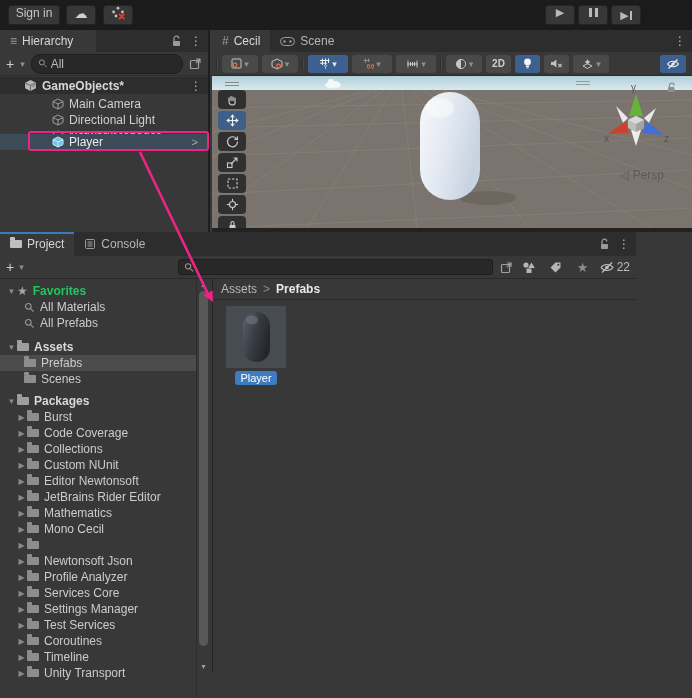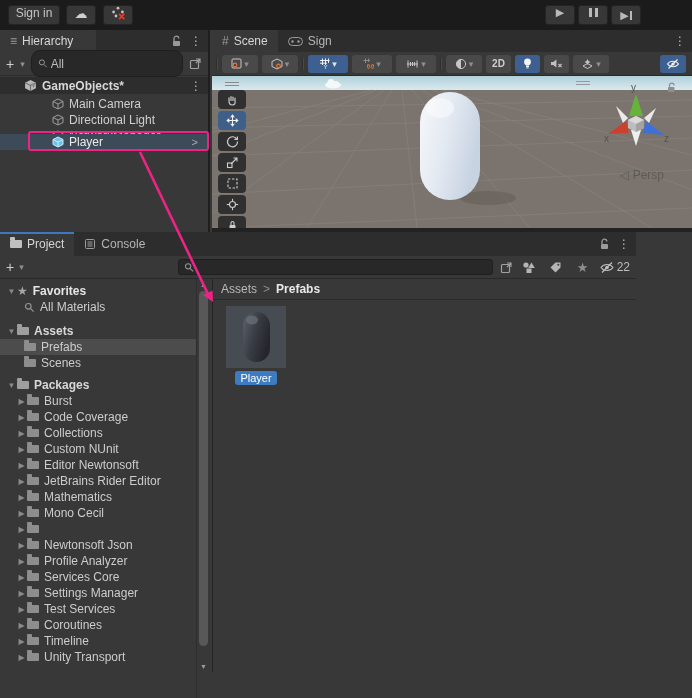--- a/index.html
+++ b/index.html
@@ -226,7 +226,7 @@
   <div class="tabbar">
     <div class="tab active">
       <span style="color:#9c9c9c;">#</span>
-      <span>Scene</span>
+      <span>Cecil</span>
     </div>
     <div class="tab">
       <svg width="15" height="9" viewBox="0 0 15 9">

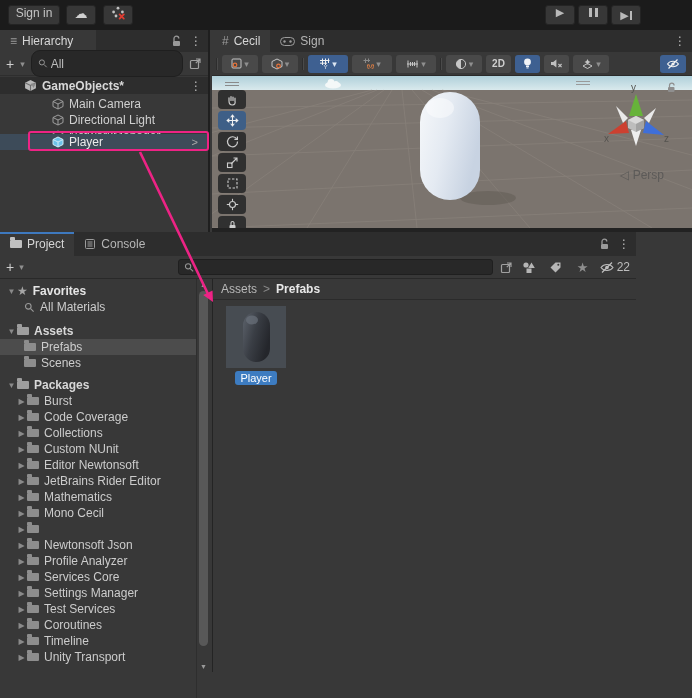--- a/index.html
+++ b/index.html
@@ -234,7 +234,7 @@
         <circle cx="4.5" cy="4.5" r="1.2" fill="#9c9c9c"></circle>
           <circle cx="10.5" cy="4.5" r="1.2" fill="#9c9c9c"></circle>
       </svg>
-      <span>Sign</span>
+      <span>Scene</span>
     </div>
     <div class="tab-right">
       <span class="kebab">⋮</span>

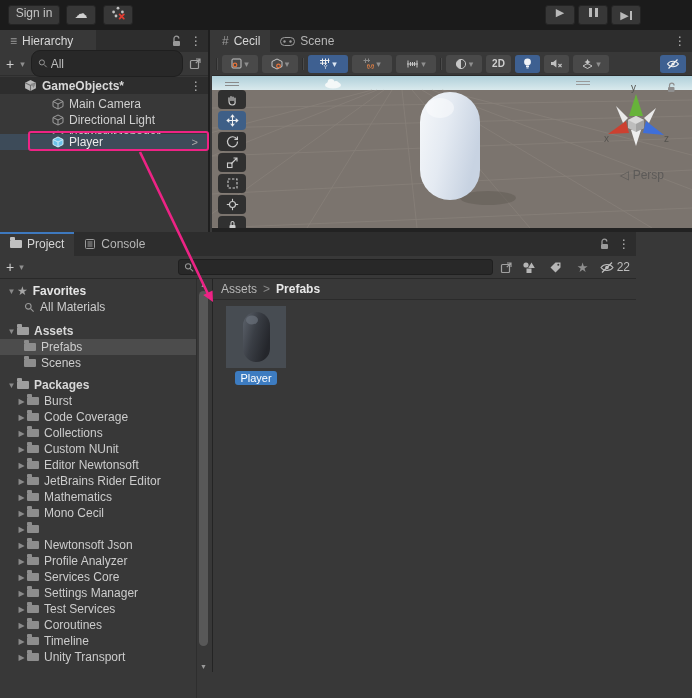--- a/index.html
+++ b/index.html
@@ -49,7 +49,7 @@
           border-right:2px solid #1f1f1f; }
   .hier-toolbar { position:absolute; left:0; top:22px; right:0; height:24px; background:#383838;
           display:flex; align-items:center; padding:0 6px; gap:6px; border-bottom:1px solid #2e2e2e; }
-  .hier-search { flex:1; height:27px; border-radius:9px; padding:0 6px; gap:3px; }
+  .hier-search { flex:1; height:20px; border-radius:9px; padding:0 6px; gap:3px; }
   .scene-head { position:absolute; left:0; top:47px; right:0; height:17px; background:#2d2d2d;
           display:flex; align-items:center; padding-left:24px; color:#d8d8d8; font-weight:bold; }
   .hrow { position:absolute; left:0; right:0; height:16px; display:flex; align-items:center;

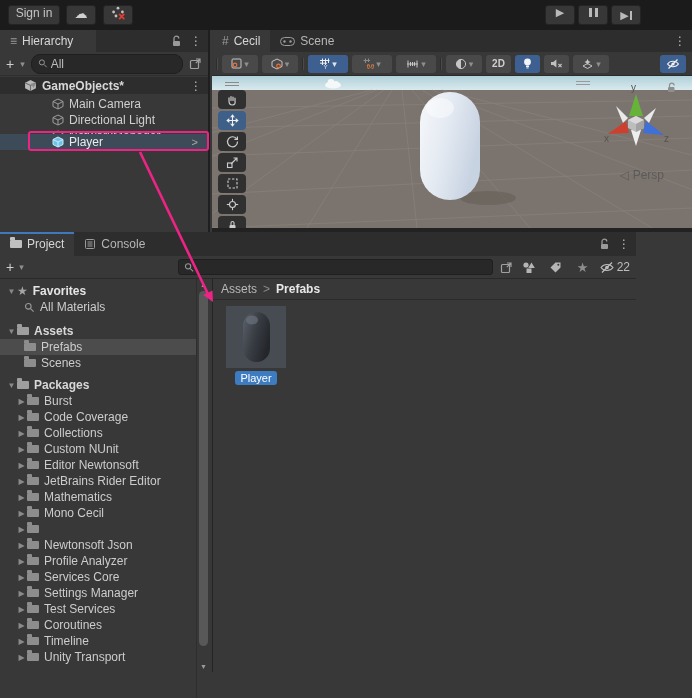--- a/index.html
+++ b/index.html
@@ -533,7 +533,7 @@
     <div class="row">
       <span class="tcaret">▼</span>
       <span style="color:#a5a5a5;font-size:12px;">★</span>
-      <span class="lbl" style="font-weight:bold;color:#e5e5e5;">Favorites</span>
+      <span class="lbl" style="font-weight:bold;color:#22c55e;">Favorites</span>
     </div>
     <div class="row" style="padding-left:24px;">
       <svg width="11" height="11" viewBox="0 0 11 11">

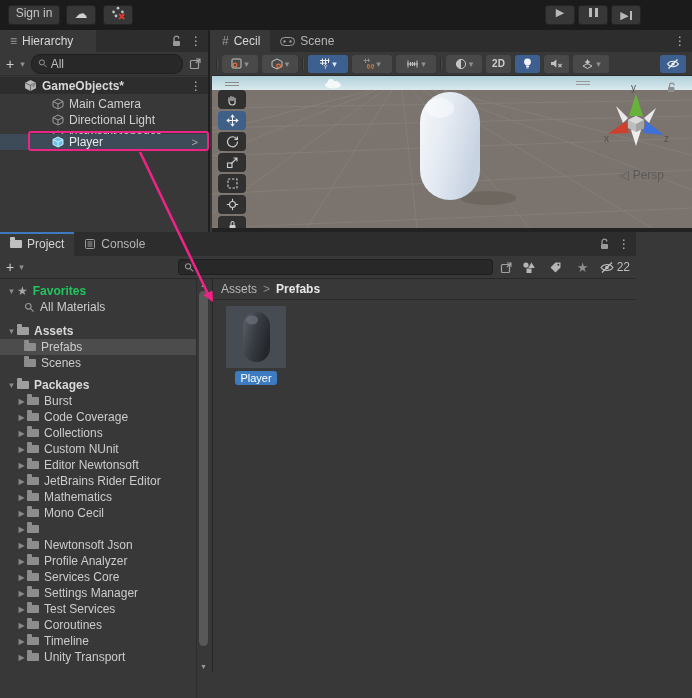--- a/index.html
+++ b/index.html
@@ -542,6 +542,13 @@
         </svg>
       <span class="lbl">All Materials</span>
     </div>
+    <div class="row" style="padding-left:24px;">
+      <svg width="11" height="11" viewBox="0 0 11 11">
+          <circle cx="4.3" cy="4.3" r="2.8" fill="none" stroke="#999" stroke-width="1.1"></circle>
+          <line x1="6.6" y1="6.6" x2="9.6" y2="9.6" stroke="#999" stroke-width="1.1"></line>
+        </svg>
+      <span class="lbl">All Prefabs</span>
+    </div>
     <div class="gap"></div>
     <div class="row">
       <span class="tcaret">▼</span>

